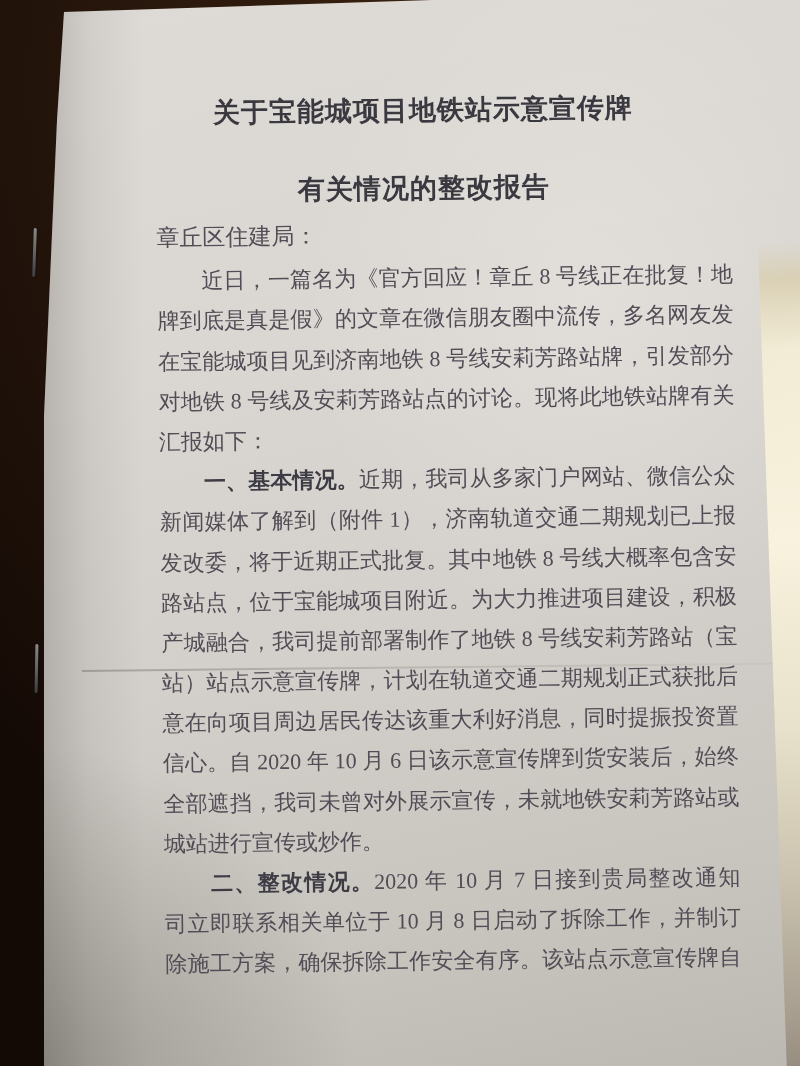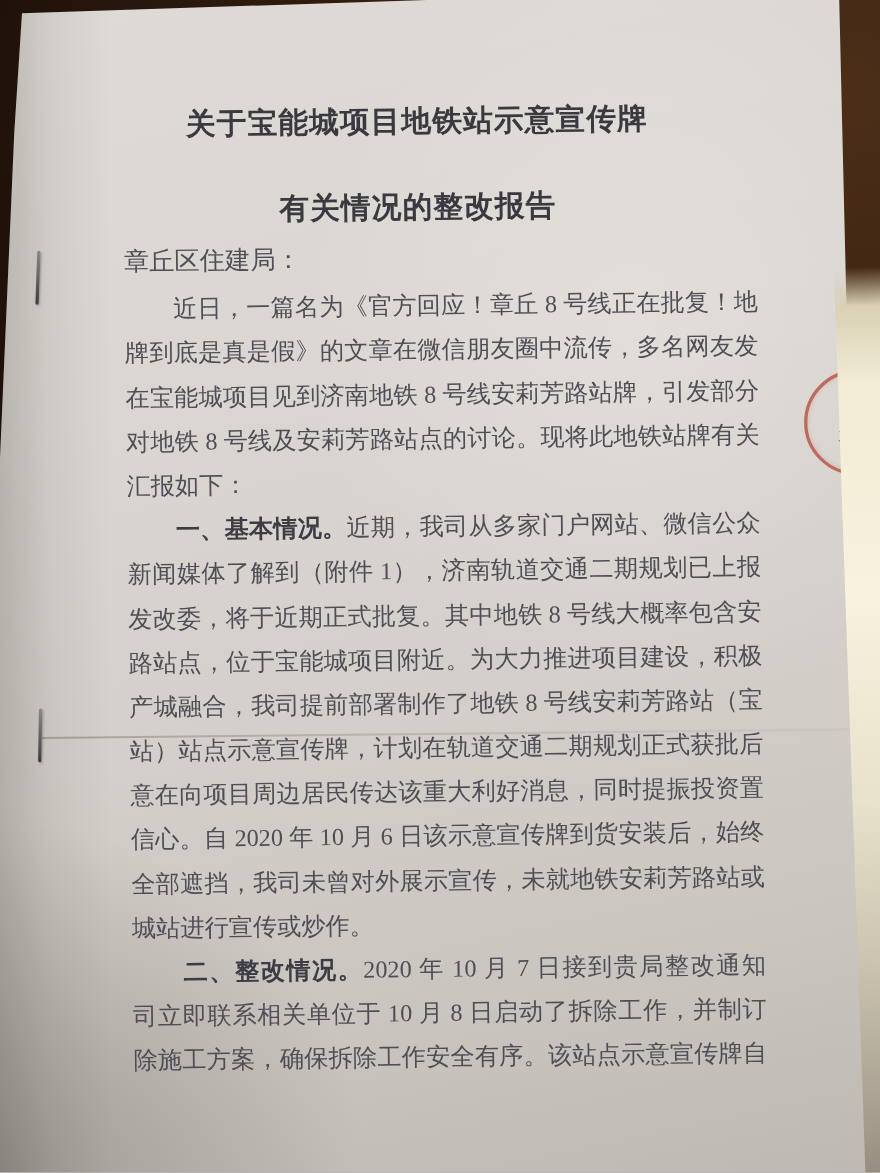--- a/index.html
+++ b/index.html
@@ -11,7 +11,7 @@
   
   .paper{position:absolute;inset:0;
     clip-path:polygon(20px 12px,388px 0px,430px -40px,762px -40px,770px 300px,782px 520px,796px 1100px,-60px 1100px,-2px 462px,13px 120px);
-    background:linear-gradient(168deg,#dedad5 0%,#dad6d1 32%,#d3cfca 58%,#c8c4be 82%,#bcb8b2 100%);}
+    background:linear-gradient(168deg,#dedad5 0%,#dad6d1 32%,#d3cfca 58%,#c8c4be 82%,#bcb8b2 100%);margin-left:44px;}
   .paper::before{content:"";position:absolute;inset:0;pointer-events:none;
     background:radial-gradient(55% 45% at 72% 28%, rgba(255,255,255,0.22), rgba(255,255,255,0) 70%);}
   .paper::after{content:"";position:absolute;inset:0;pointer-events:none;

